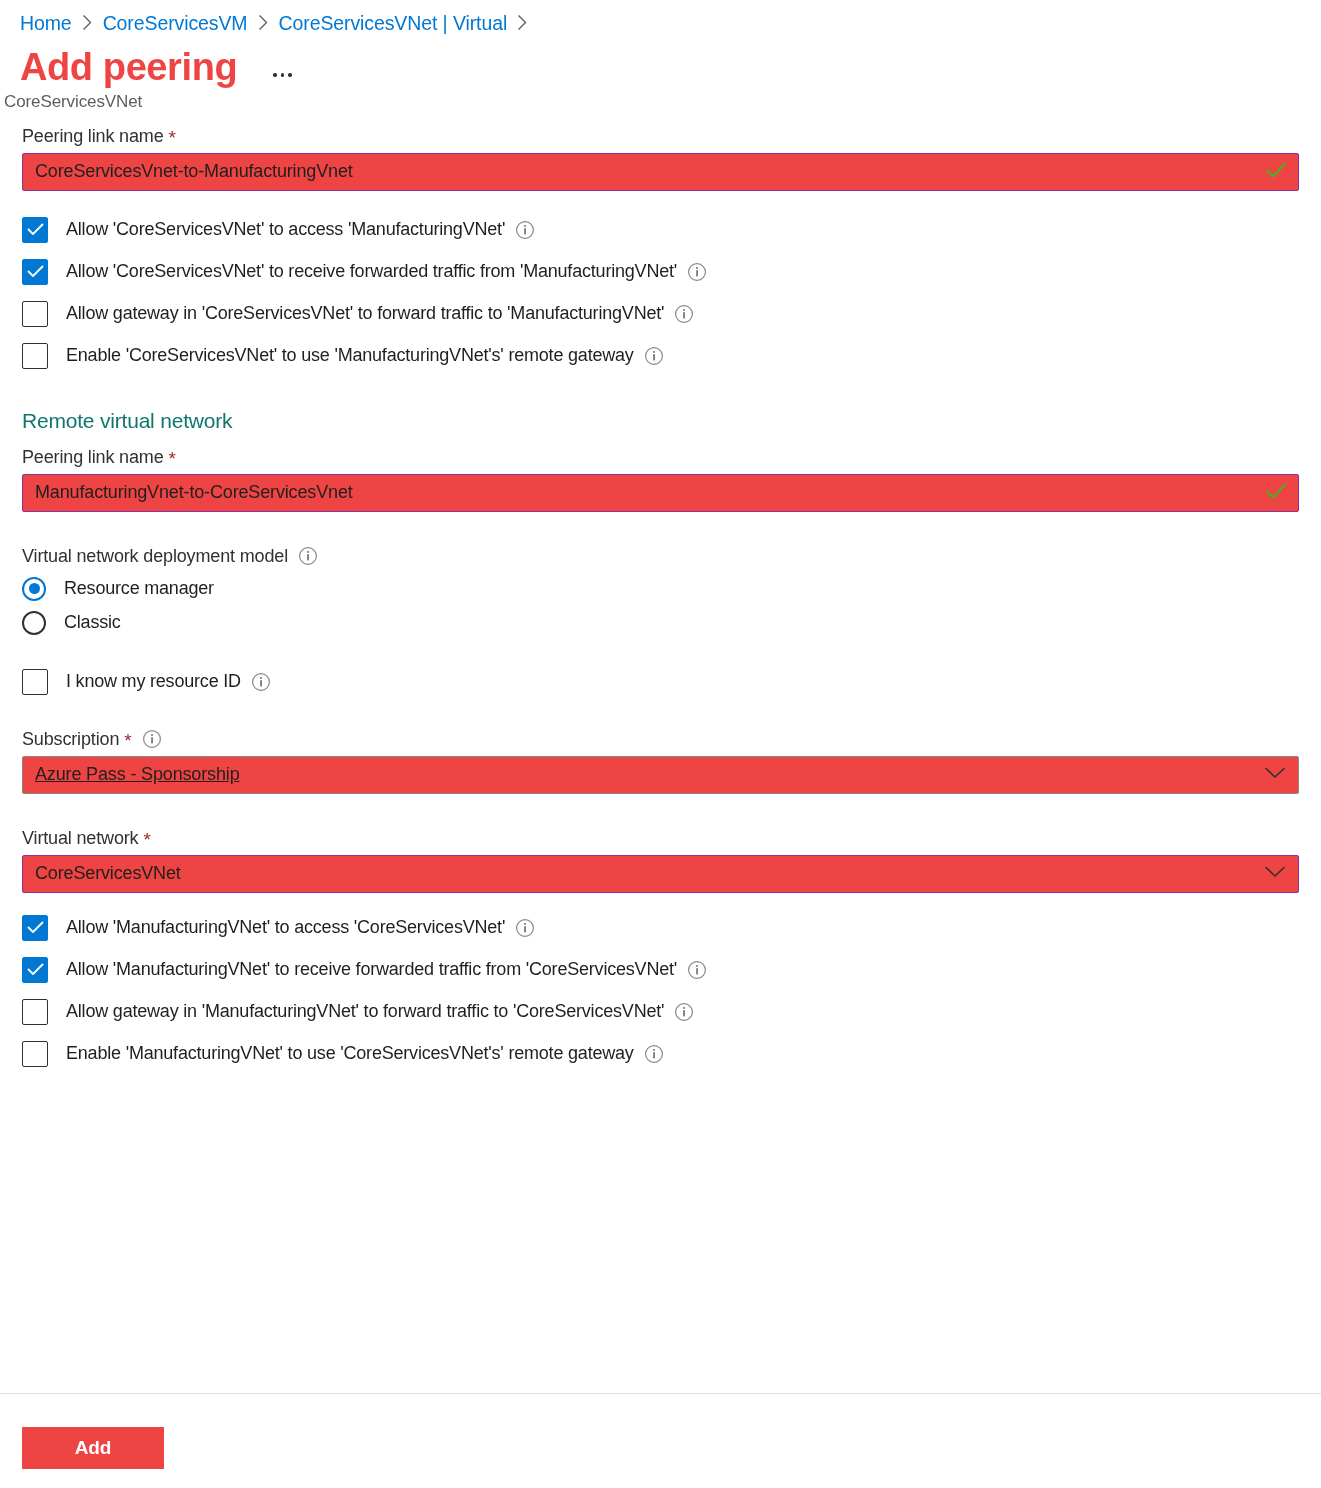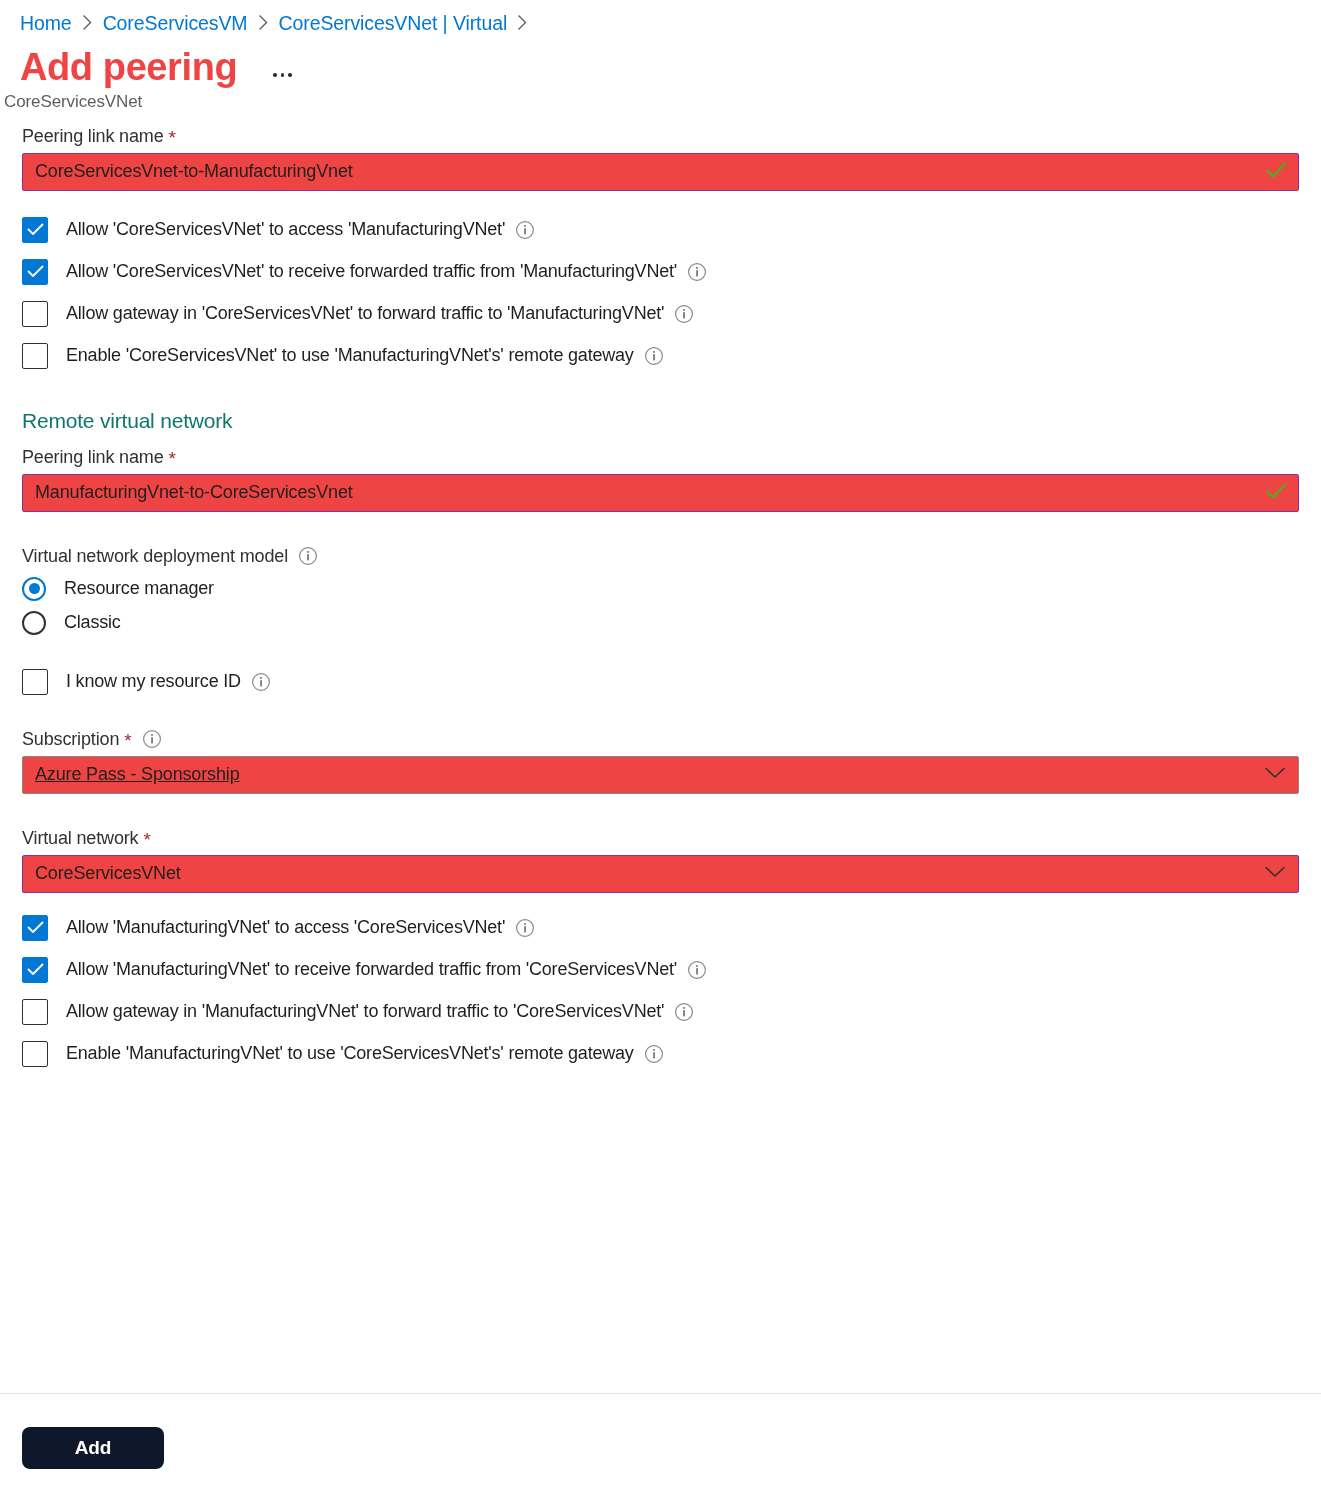--- a/index.html
+++ b/index.html
@@ -219,10 +219,10 @@
     top: 1427px;
   }
   .add-button {
-    background: #0f172a;
+    background: #ef4444;
     color: #ffffff;
     border: none;
-    border-radius: 8px;
+    border-radius: 0;
     height: 42px;
     min-width: 142px;
     padding: 0 22px;

